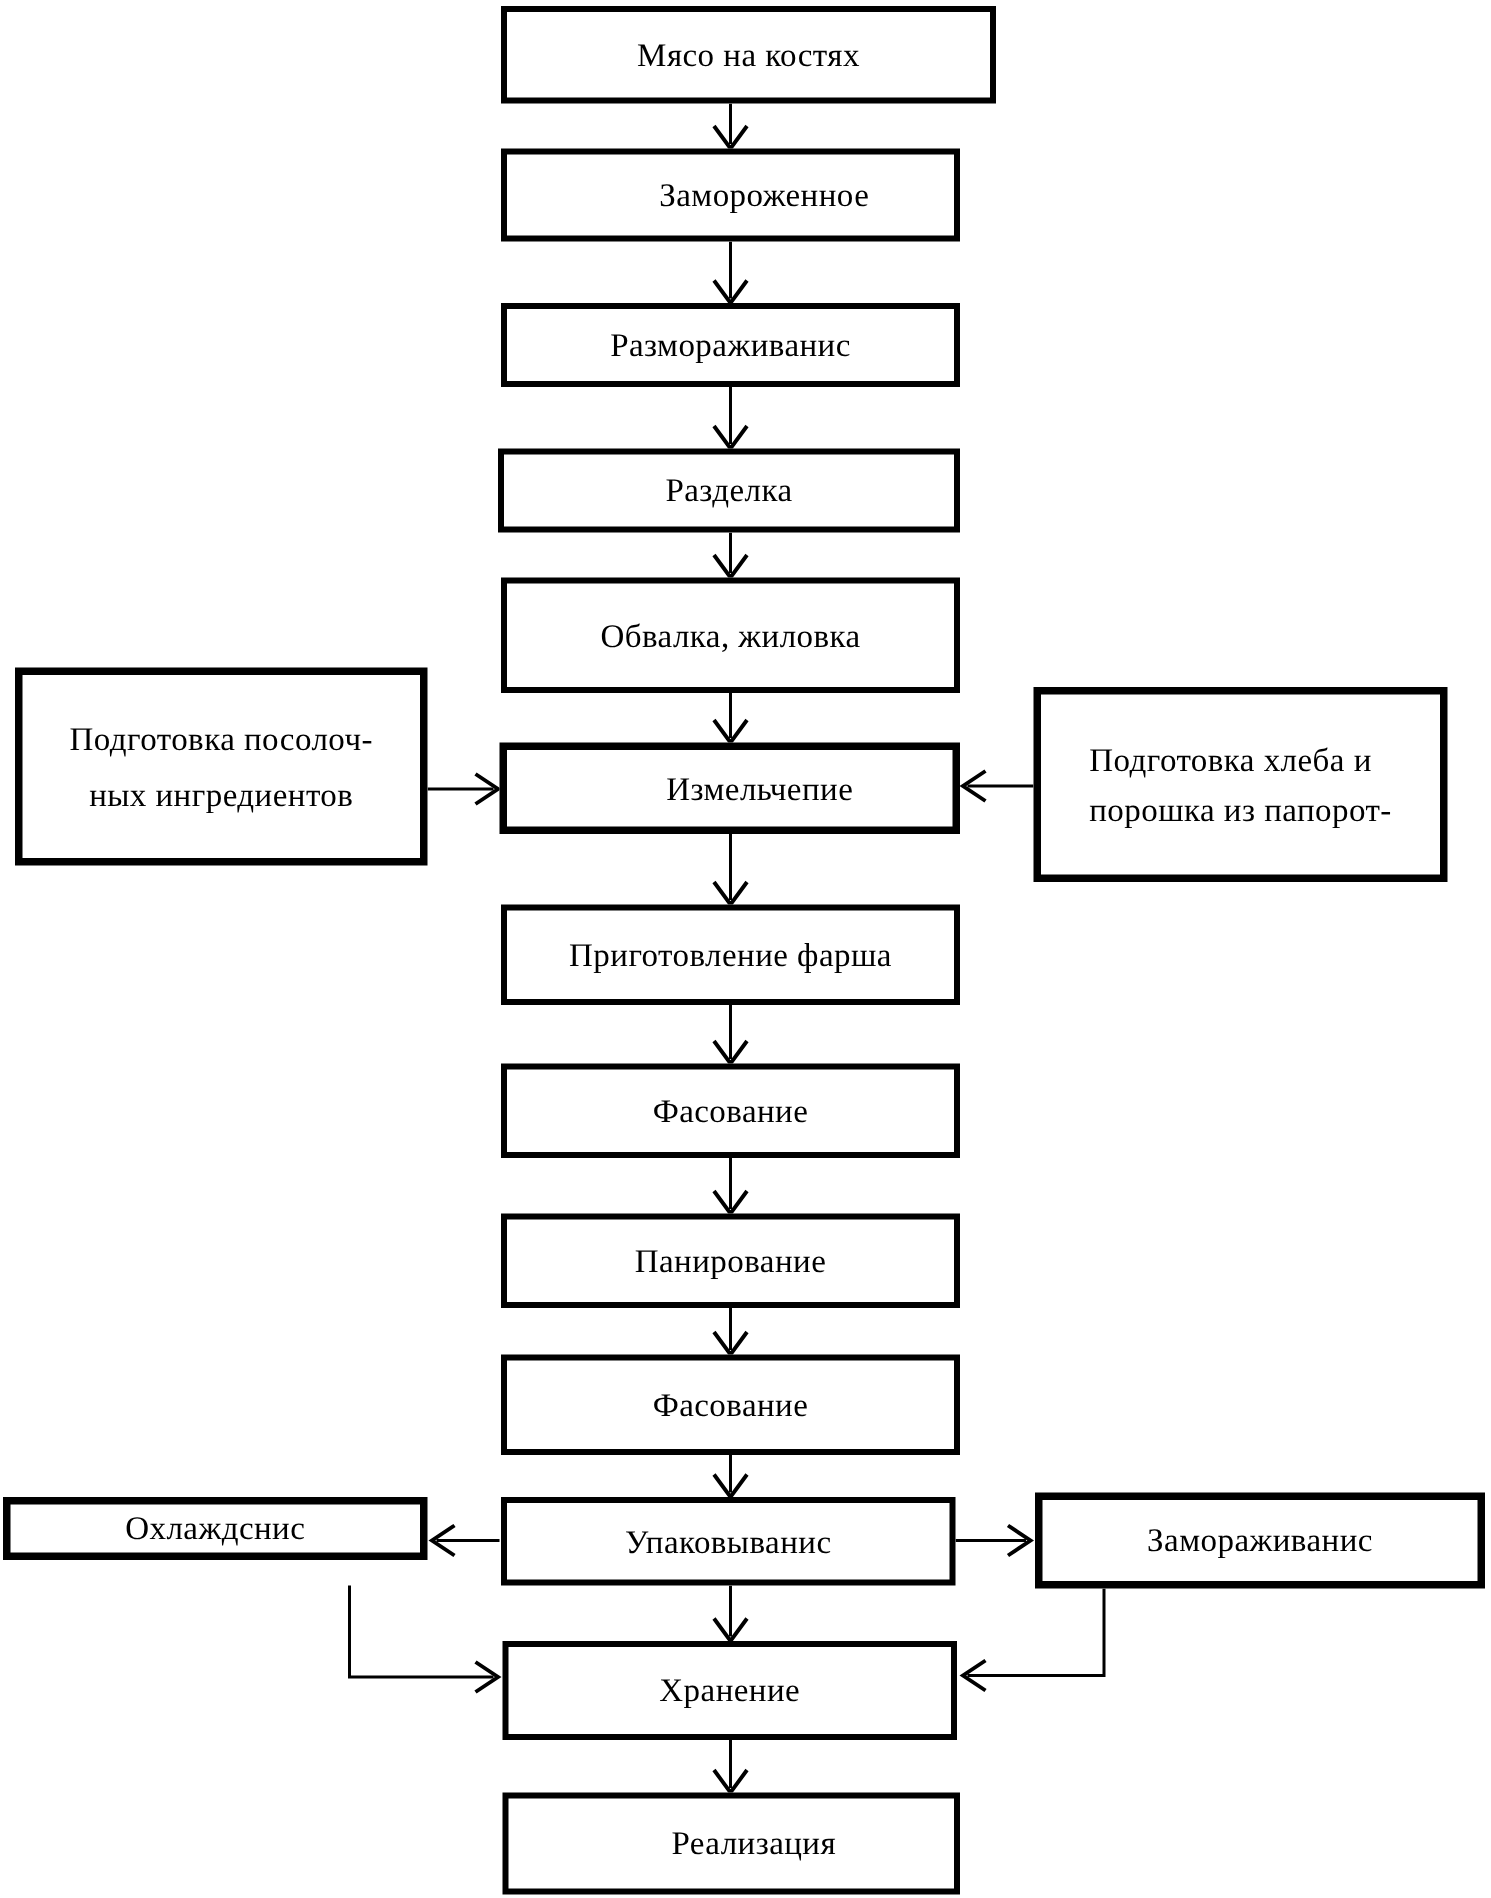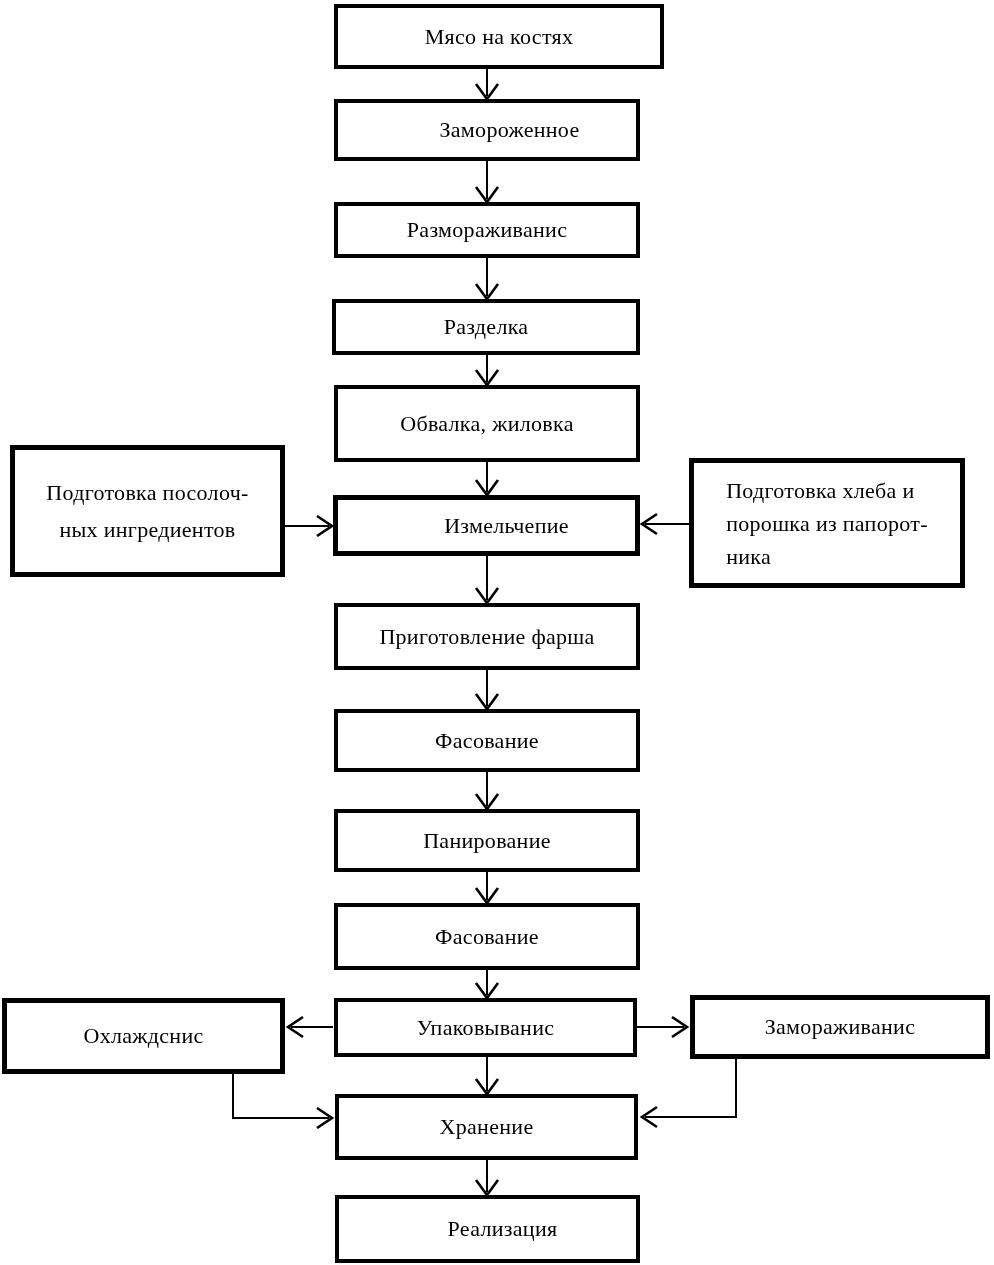--- a/index.html
+++ b/index.html
@@ -212,7 +212,6 @@
     <div class="multiline ml-tight">
       <span>Подготовка хлеба и</span>
       <span>порошка из папорот-</span>
-      <span>ника</span>
     </div>
   </div>
 

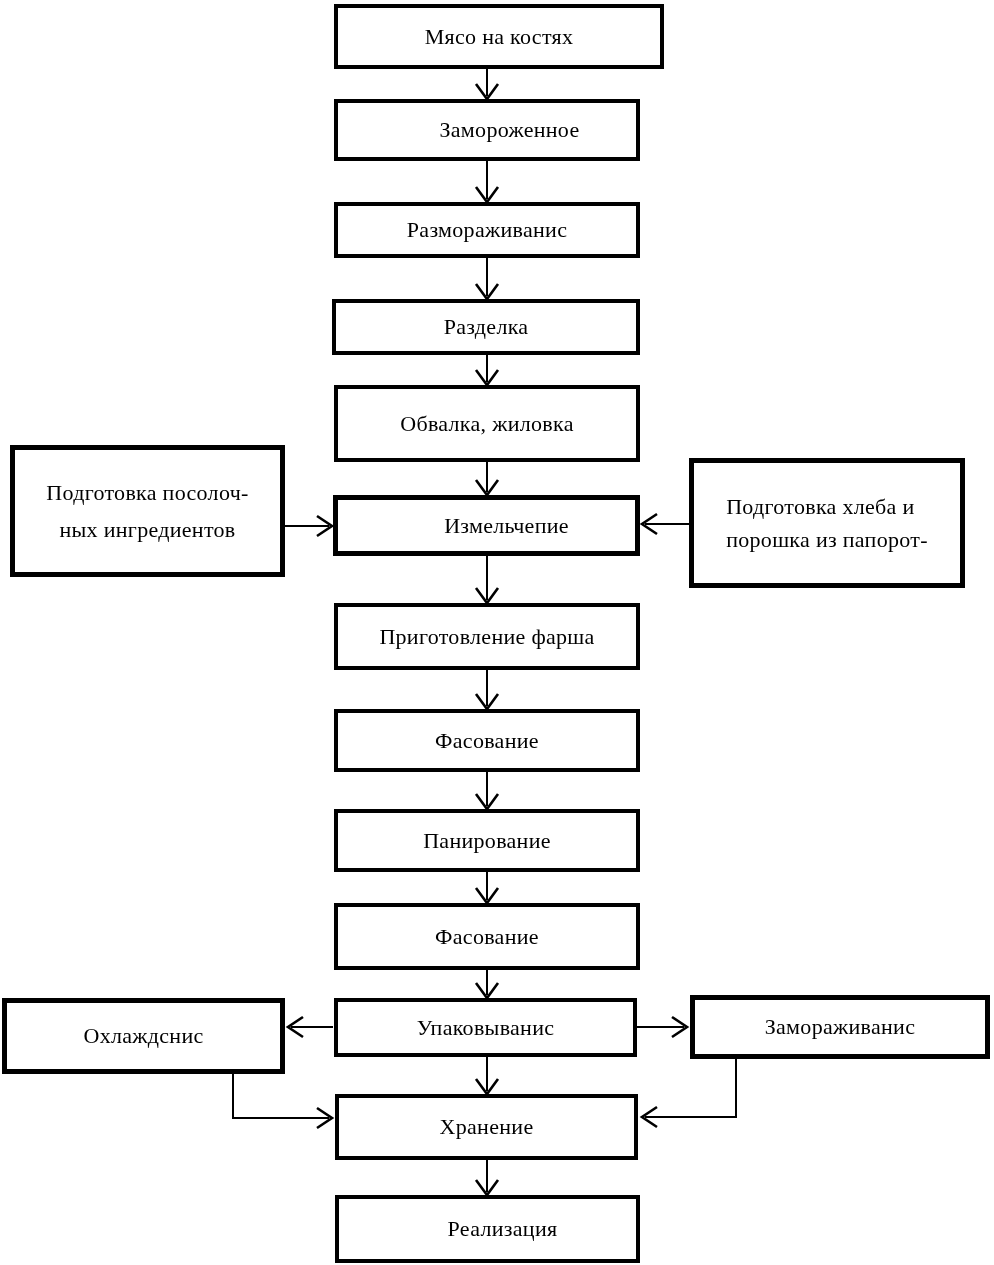--- a/index.html
+++ b/index.html
@@ -215,7 +215,7 @@
     </div>
   </div>
 
-  <div class="box heavy" style="left:2px; top:998px; width:283px; height:76px;">
+  <div class="box heavy" style="left:2px; top:998px; width:283px; height:42px;">
     <span>Охлаждснис</span>
   </div>
 

